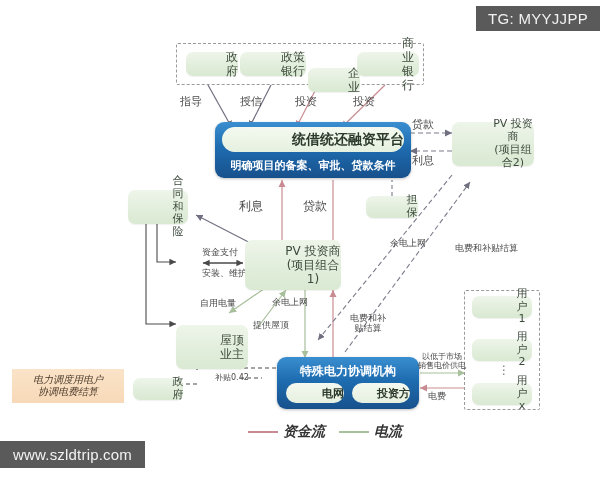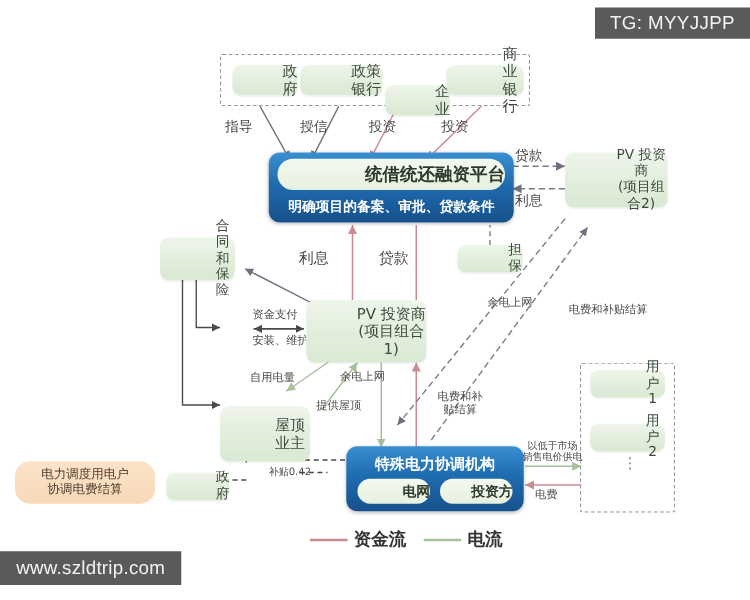--- a/index.html
+++ b/index.html
@@ -41,7 +41,7 @@
   }
   .peach{
     background:linear-gradient(180deg,#fbe3c8 0%,#f7d9b8 100%);
-    color:#4a3a2a;border-radius:12px;
+    color:#4a3a2a;border-radius:0;font-style:italic;
   }
   .dashbox{
     position:absolute;box-sizing:border-box;

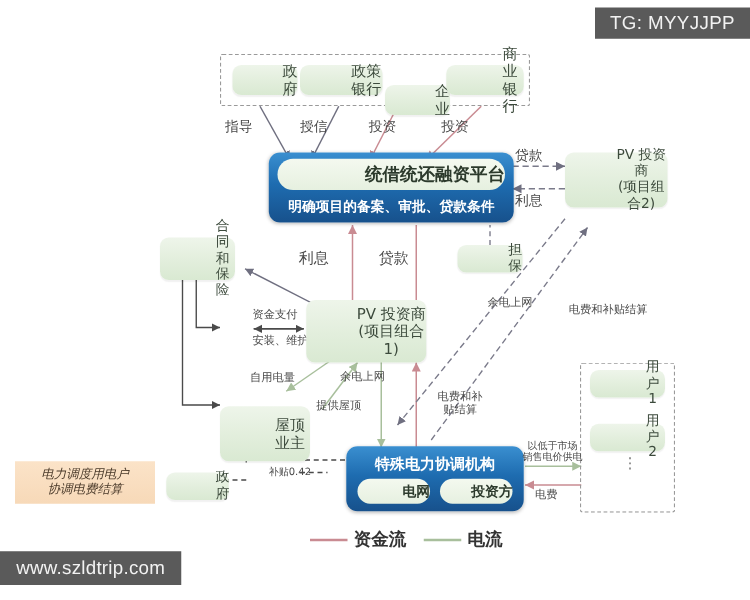--- a/index.html
+++ b/index.html
@@ -309,6 +309,9 @@
   <div class="lbl" style="left:498px;top:364px;font-size:12px;color:#7a7a7a;">
     <span>⋮</span>
   </div>
+  <div class="node green" style="left:472px;top:383px;width:60px;height:22px;font-size:11px;">
+    <span>用户 x</span>
+  </div>
 
   <div id="legend">
     <div class="lg-item">

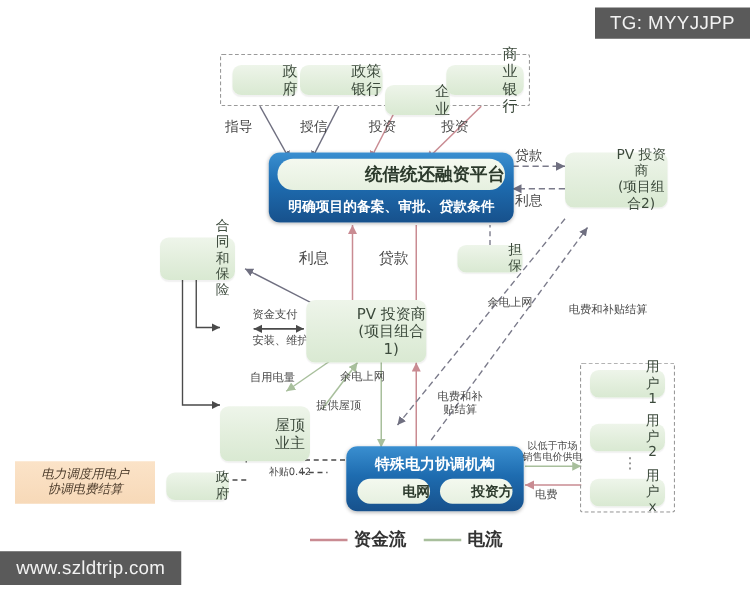--- a/index.html
+++ b/index.html
@@ -64,7 +64,7 @@
 
   
   #legend{position:absolute;left:248px;top:423px;display:flex;align-items:center;gap:14px;}
-  .lg-item{display:flex;align-items:center;gap:5px;}
+  .lg-item{display:flex;align-items:center;gap:5px;font-style:italic;}
   .lg-line{display:block;width:30px;height:2px;}
   .lg-text{font-size:14px;font-weight:bold;color:#333;}
 </style>

